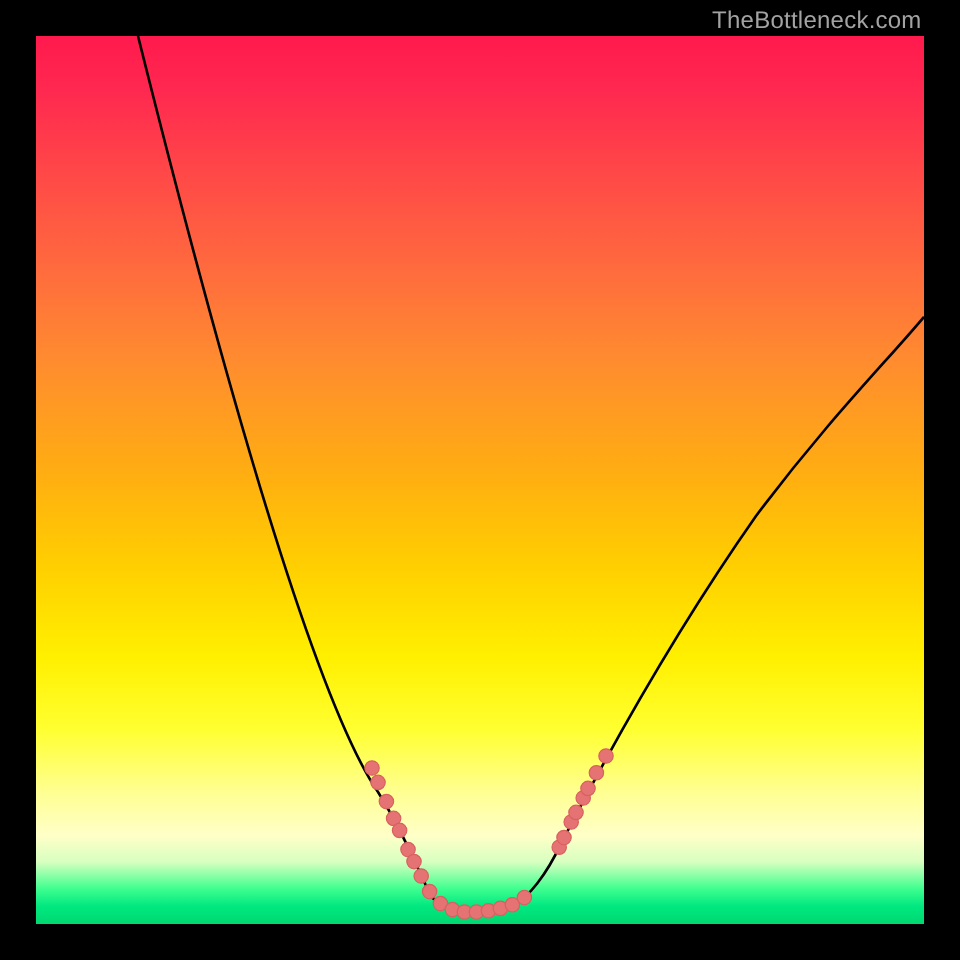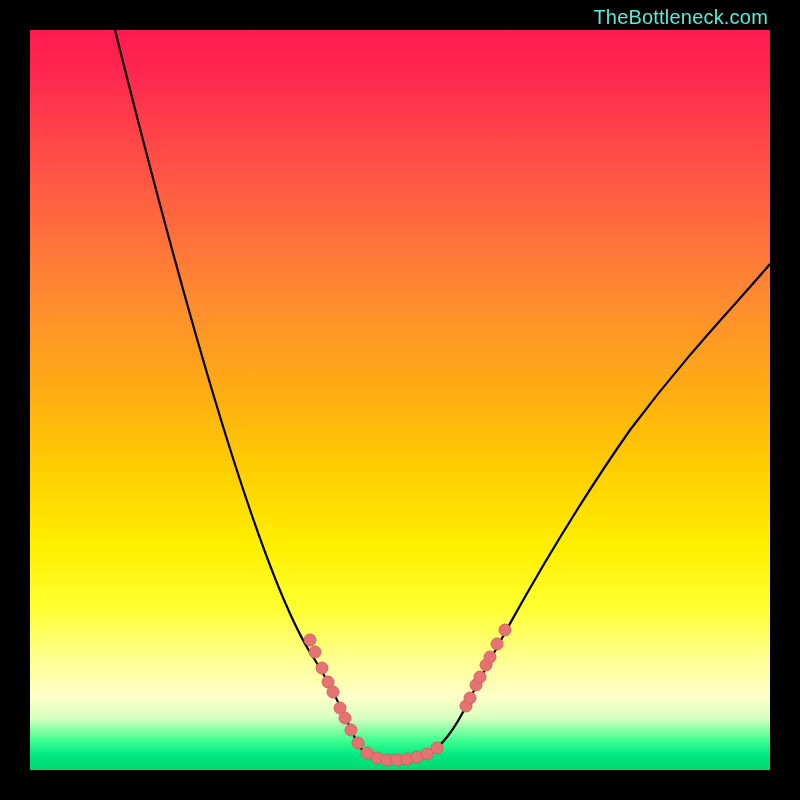--- a/index.html
+++ b/index.html
@@ -35,7 +35,7 @@
     position: absolute;
     top: 6px;
     right: 32px;
-    color: #5eead4;
+    color: #a3a3a3;
     font-size: 20px;
     font-weight: 500;
     letter-spacing: 0.2px;

